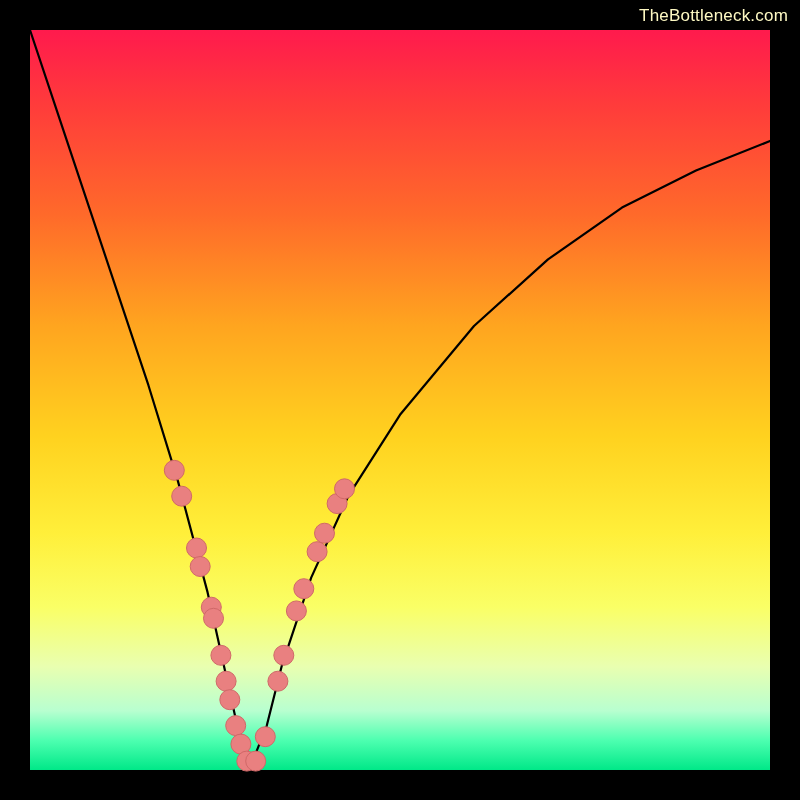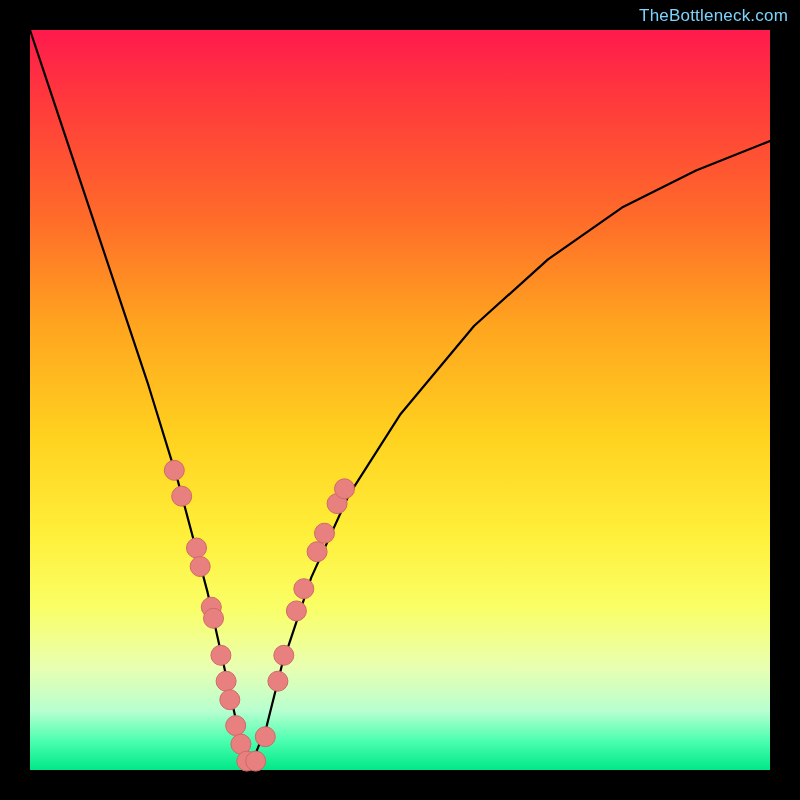--- a/index.html
+++ b/index.html
@@ -34,7 +34,7 @@
     position: absolute;
     top: 6px;
     right: 12px;
-    color: #7dd3fc;
+    color: #fef9c3;
     font-size: 17px;
     letter-spacing: 0.2px;
     user-select: none;

